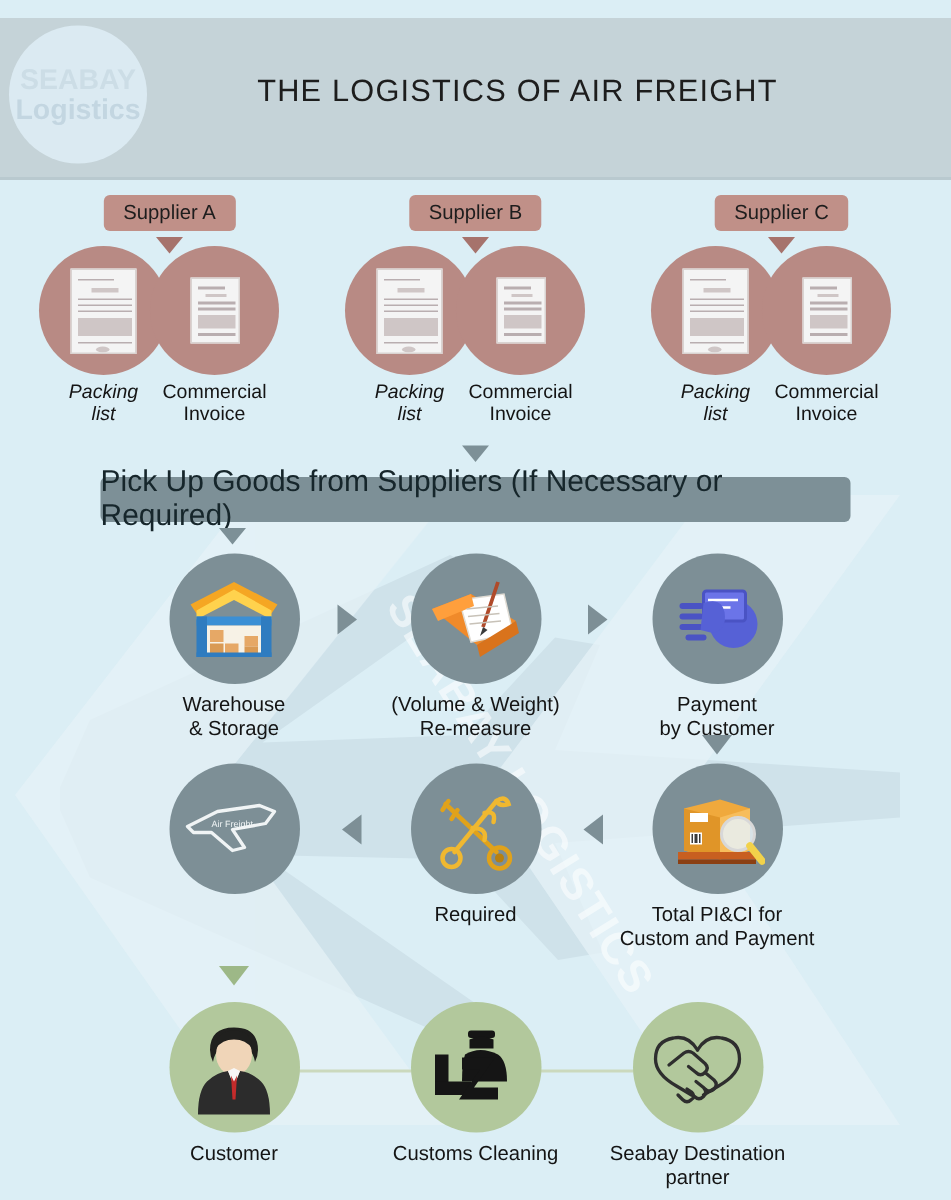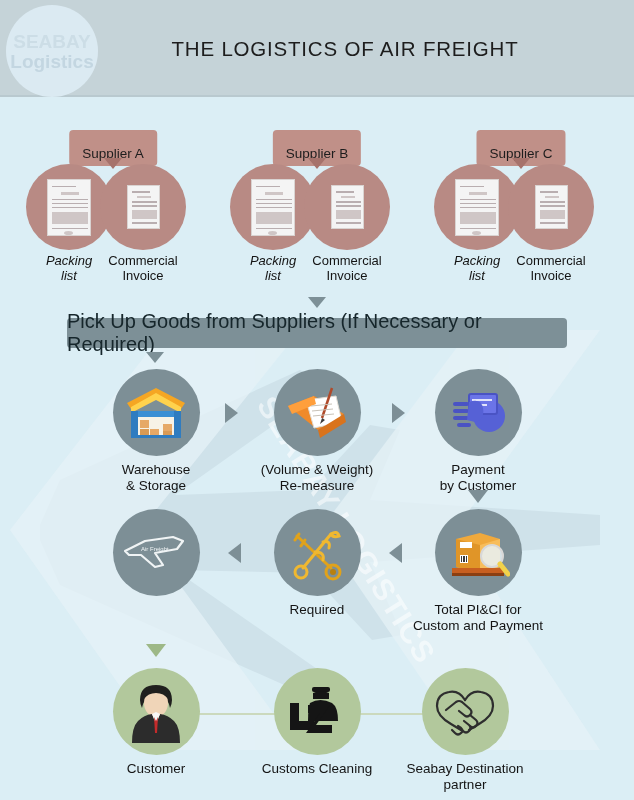--- a/index.html
+++ b/index.html
@@ -13,7 +13,7 @@
 
   
   #header {
-    position: absolute; left: 0; top: 0; width: 634px; height: 97px;
+    position: absolute; left: 0; top: 12px; width: 634px; height: 108px;
     background: #c5d3d8;
     border-bottom: 2px solid #b9c9cf;
   }

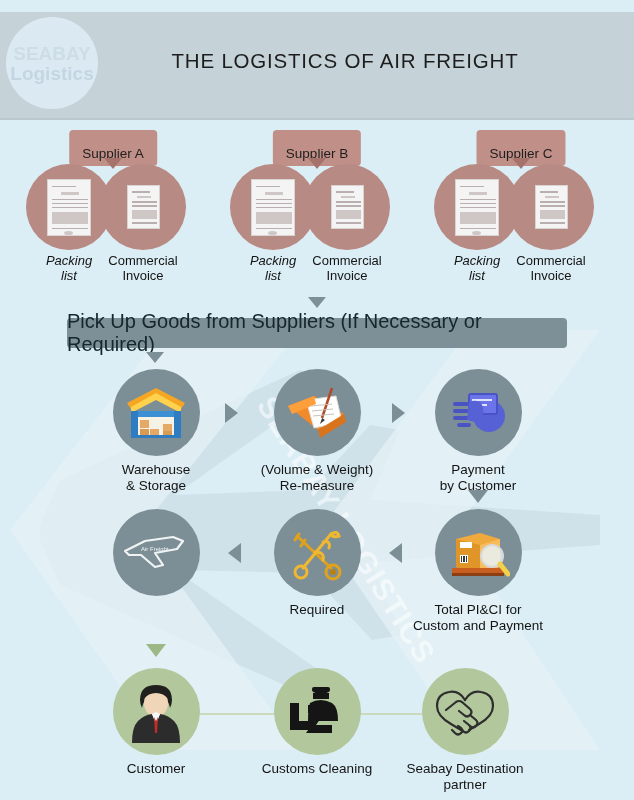--- a/index.html
+++ b/index.html
@@ -62,7 +62,7 @@
   .supplier-label {
     position: absolute; left: 50%; transform: translateX(-50%); top: 0;
     background: #c09088; color: #1d1d1d;
-    font-size: 13.5px; padding: 16px 13px 5px 13px;
+    font-size: 13.5px; padding: 4px 13px 5px 13px;
     border-radius: 4px; white-space: nowrap;
   }
   .supplier-caret {

